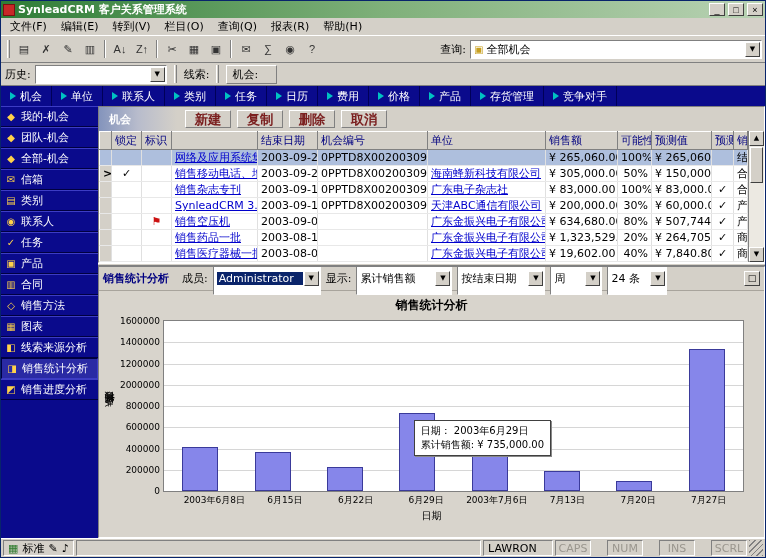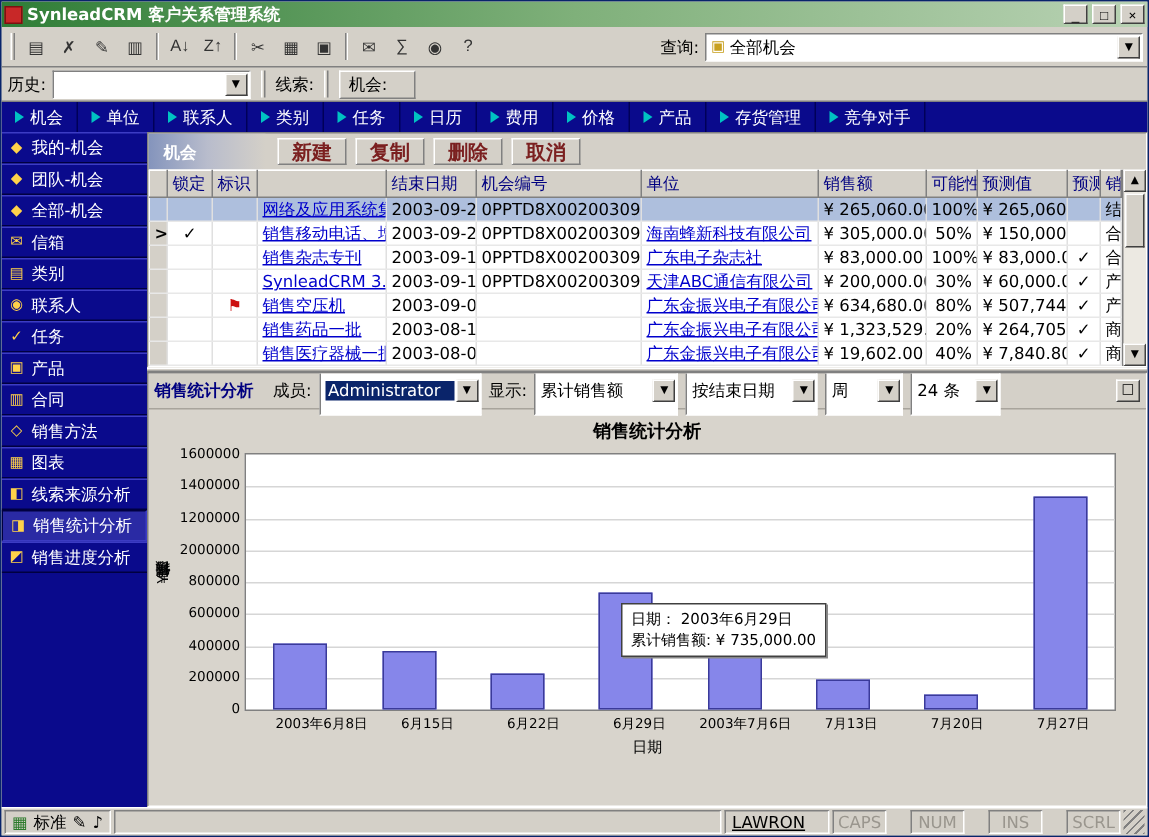--- a/index.html
+++ b/index.html
@@ -143,6 +143,15 @@
     <button class="win-btn">×</button>
   </div>
 
+  <div class="menubar" id="menubar">
+      <span class="menu-item">文件(F)</span>
+      <span class="menu-item">编辑(E)</span>
+      <span class="menu-item">转到(V)</span>
+      <span class="menu-item">栏目(O)</span>
+      <span class="menu-item">查询(Q)</span>
+      <span class="menu-item">报表(R)</span>
+      <span class="menu-item">帮助(H)</span>
+    </div>
 
   <div class="toolbar">
     <span class="tb-grip"></span>

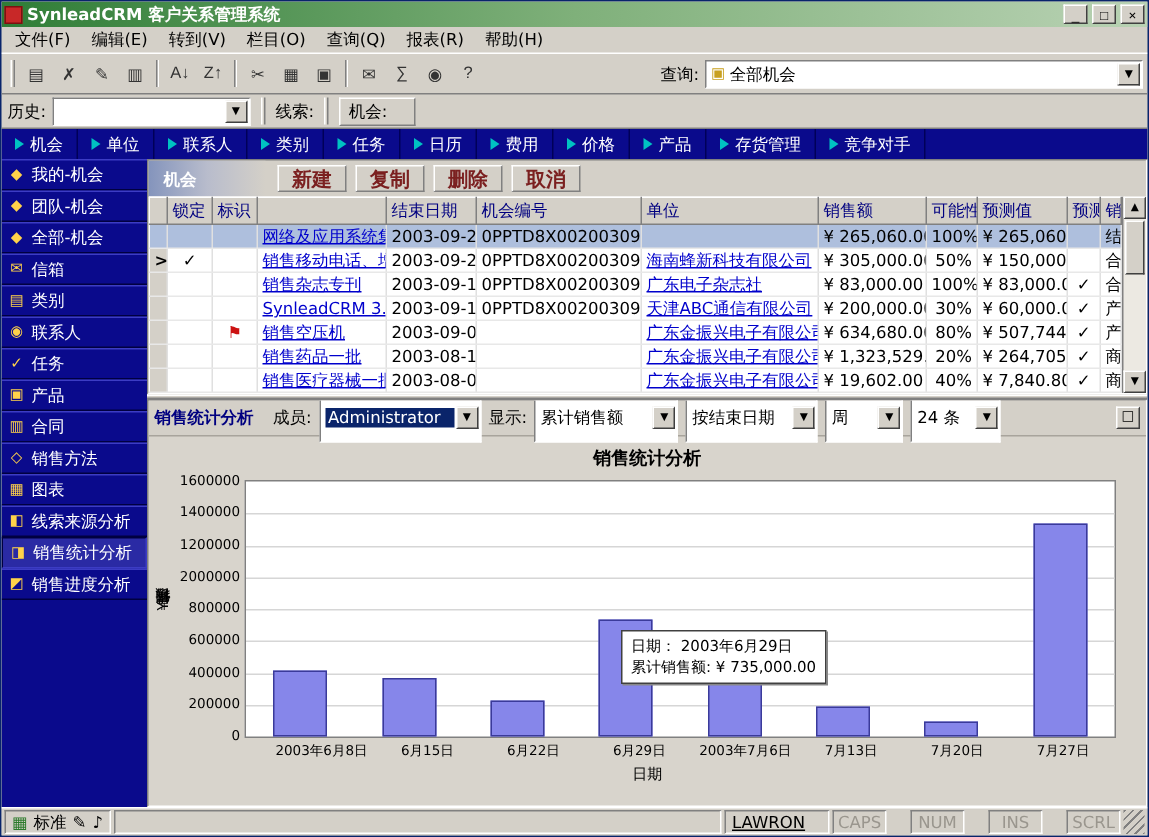--- a/index.html
+++ b/index.html
@@ -125,7 +125,7 @@
             padding:0 4px; gap:4px; white-space:nowrap; }
   .sb-ime .kbd { color:#2a7a2a; }
   .sb-spacer { flex:1; }
-  .sb-user { width:70px;text-decoration:underline; }
+  .sb-user { width:70px; }
   .sb-flag { width:36px; justify-content:center; color:#9a968e; }
   .sb-grip { width:14px; border:none;
              background:repeating-linear-gradient(315deg,#808080 0 1px,#d4d0c8 1px 4px); }

